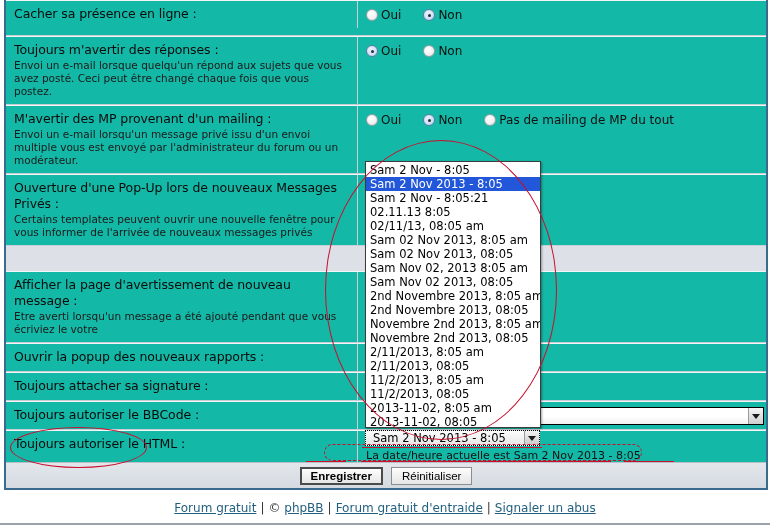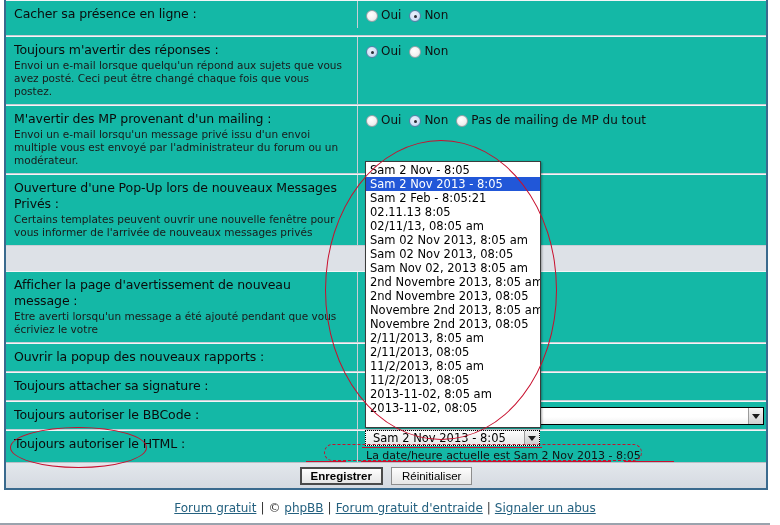--- a/index.html
+++ b/index.html
@@ -77,7 +77,7 @@
 
   
   .radio-group { display: flex; align-items: center; gap: 0px; height: 18px; }
-  .radio-opt { display: flex; align-items: flex-end; margin-right: 8px; }
+  .radio-opt { display: flex; align-items: center; margin-right: 22px; }
   .radio {
     width: 12px; height: 12px; border-radius: 50%;
     background: radial-gradient(circle at 40% 35%, #ffffff 0%, #f2f2f2 55%, #d8d8d8 100%);

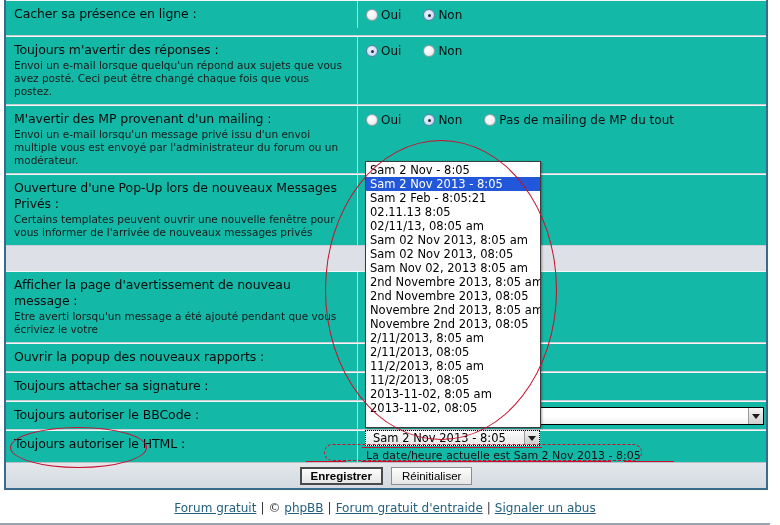--- a/index.html
+++ b/index.html
@@ -403,7 +403,7 @@
     <div id="dropdown-list">
         <div class="dd-item">Sam 2 Nov - 8:05</div>
         <div class="dd-item selected">Sam 2 Nov 2013 - 8:05</div>
-        <div class="dd-item">Sam 2 Feb - 8:05:21</div>
+        <div class="dd-item">Sam 2 Nov - 8:05:21</div>
         <div class="dd-item">02.11.13 8:05</div>
         <div class="dd-item">02/11/13, 08:05 am</div>
         <div class="dd-item">Sam 02 Nov 2013, 8:05 am</div>

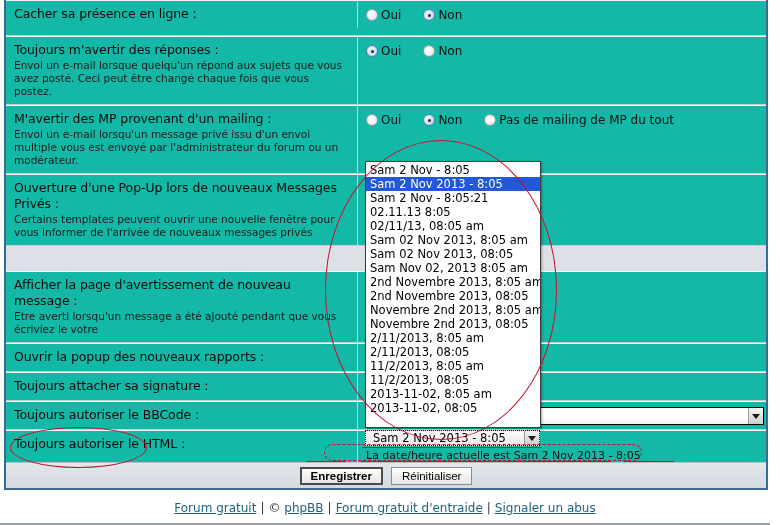--- a/index.html
+++ b/index.html
@@ -409,6 +409,7 @@
         <div class="dd-item">Sam 02 Nov 2013, 8:05 am</div>
         <div class="dd-item">Sam 02 Nov 2013, 08:05</div>
         <div class="dd-item">Sam Nov 02, 2013 8:05 am</div>
+        <div class="dd-item">Sam Nov 02 2013, 08:05</div>
         <div class="dd-item">2nd Novembre 2013, 8:05 am</div>
         <div class="dd-item">2nd Novembre 2013, 08:05</div>
         <div class="dd-item">Novembre 2nd 2013, 8:05 am</div>

